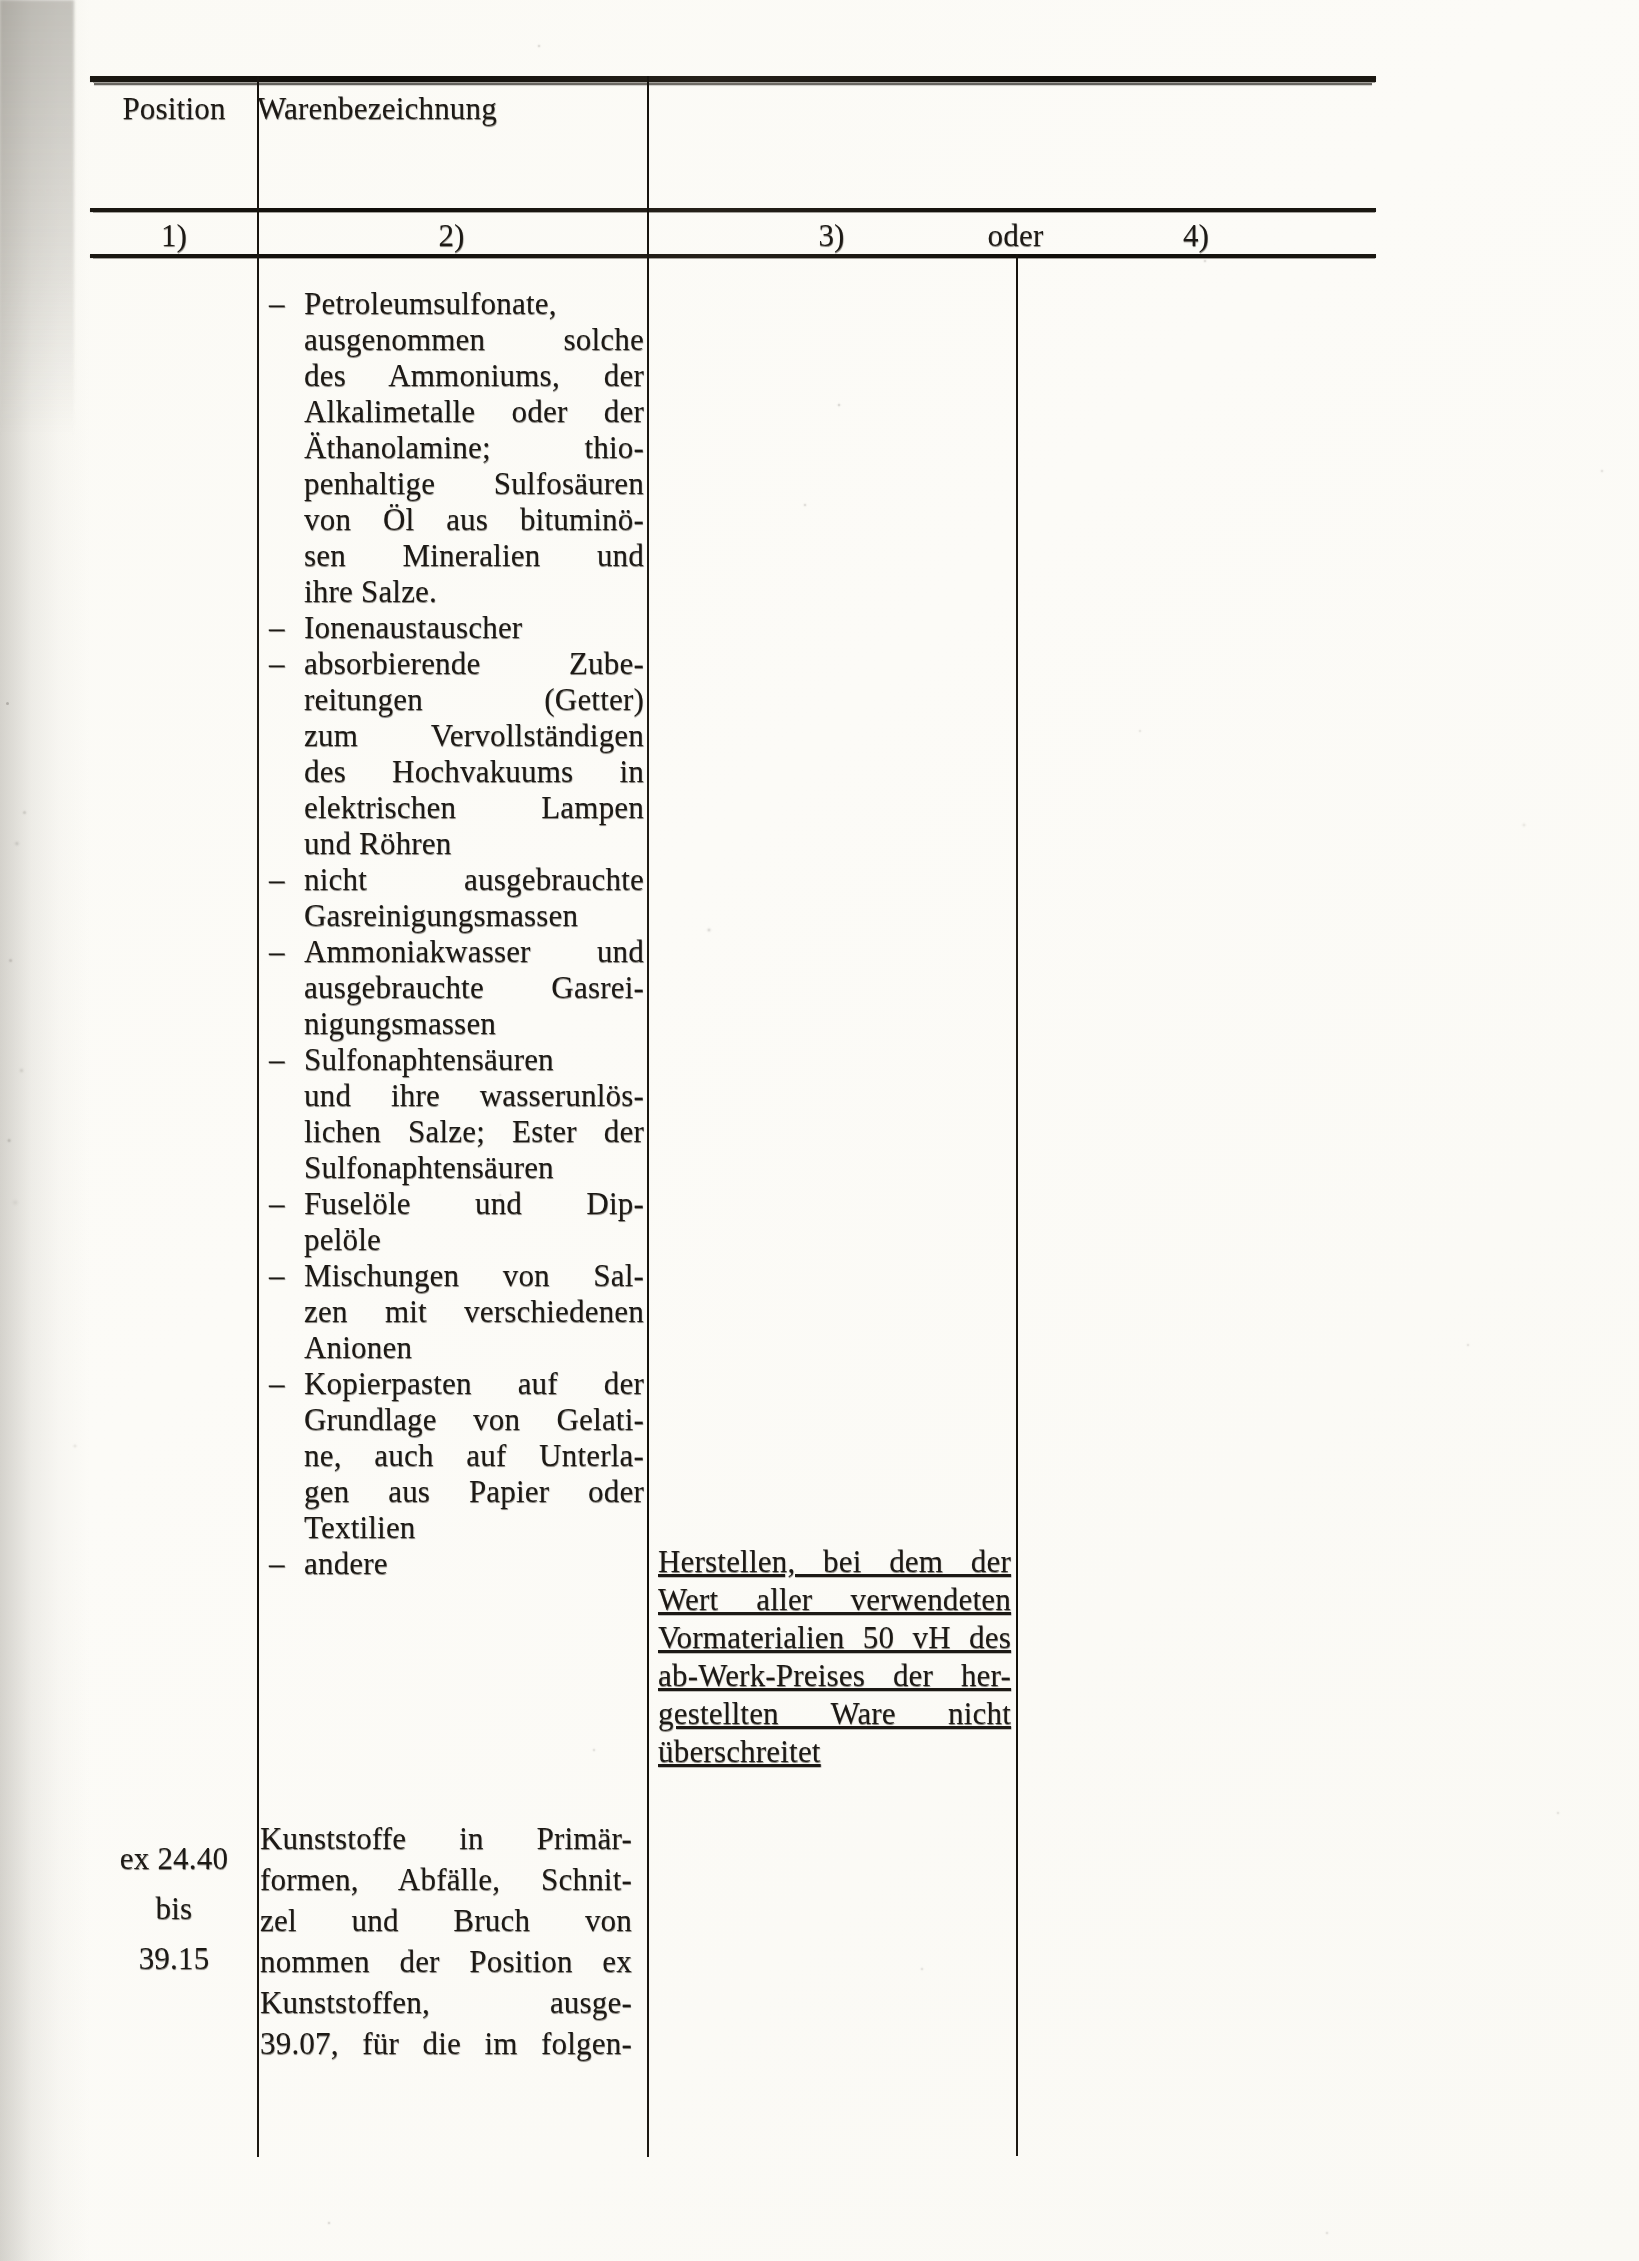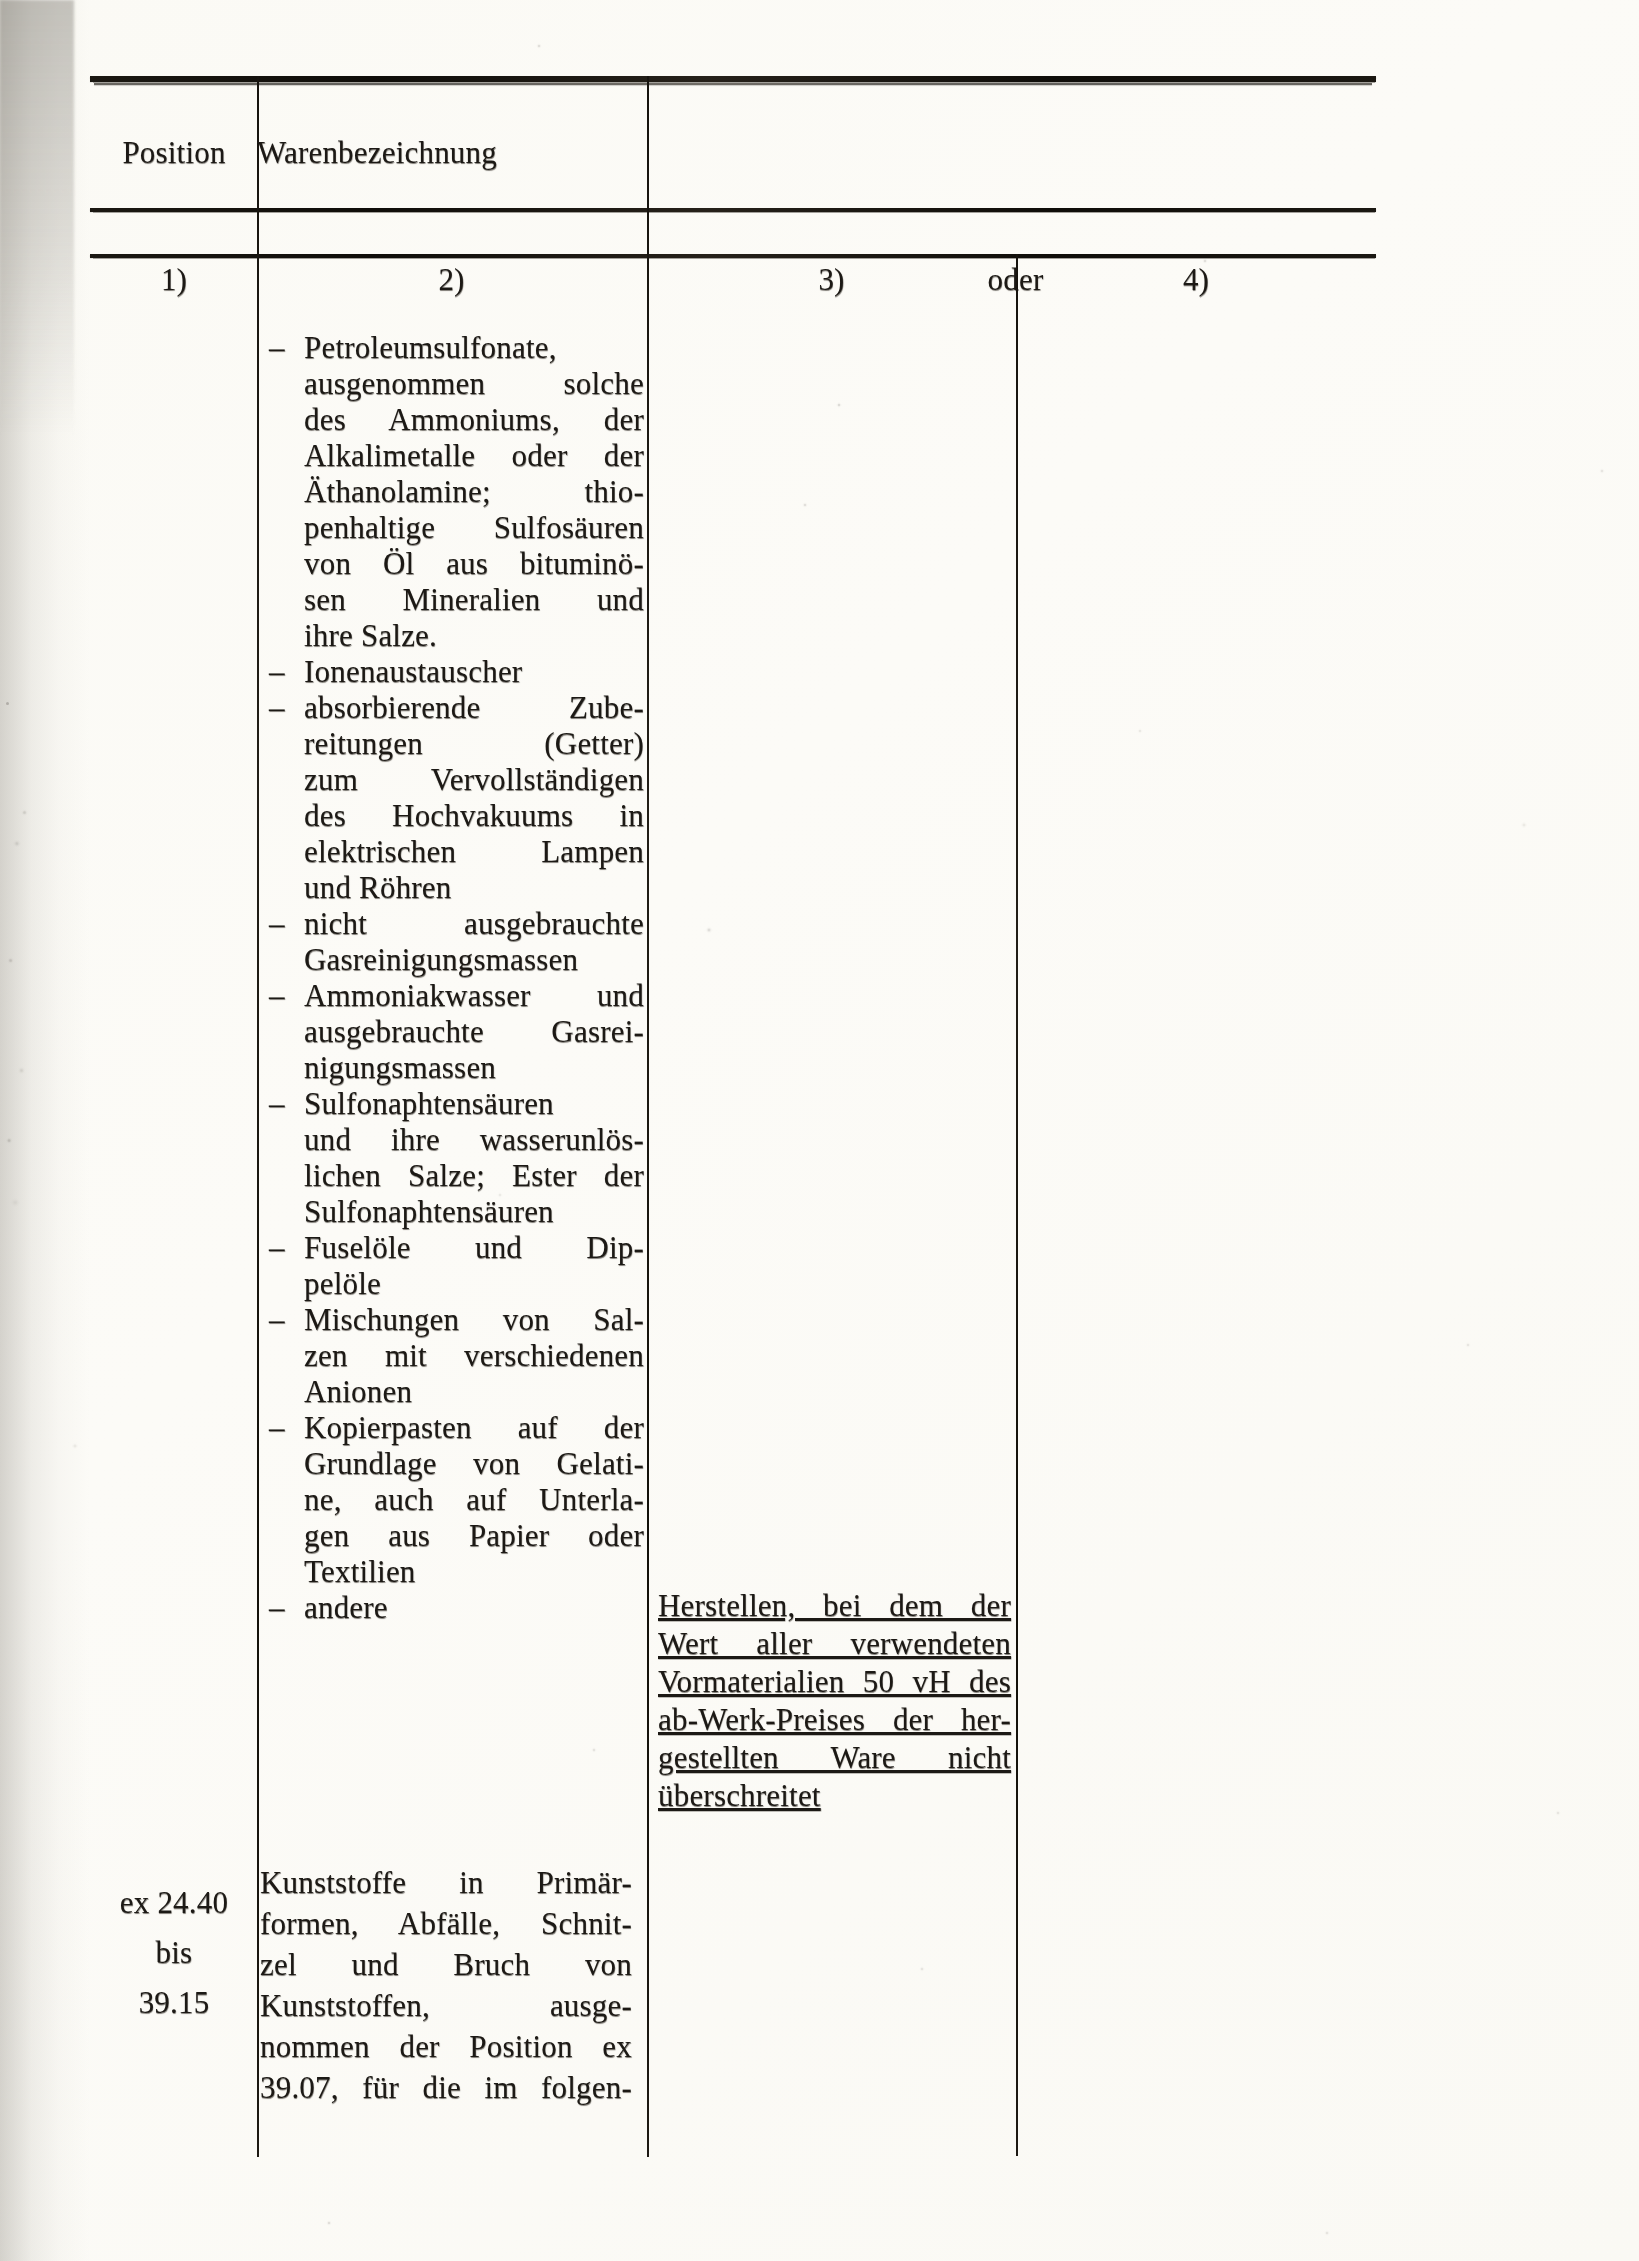--- a/index.html
+++ b/index.html
@@ -13,7 +13,7 @@
     font-size: 31px;
     color: #1c1915;
   }
-  .txt { text-shadow: 0.4px 0.5px 0.8px rgba(25,20,12,0.55); letter-spacing: 0.2px; margin-top: 44px; }
+  .txt { text-shadow: 0.4px 0.5px 0.8px rgba(25,20,12,0.55); letter-spacing: 0.2px; }
 
   
   .scan-edge-strip {

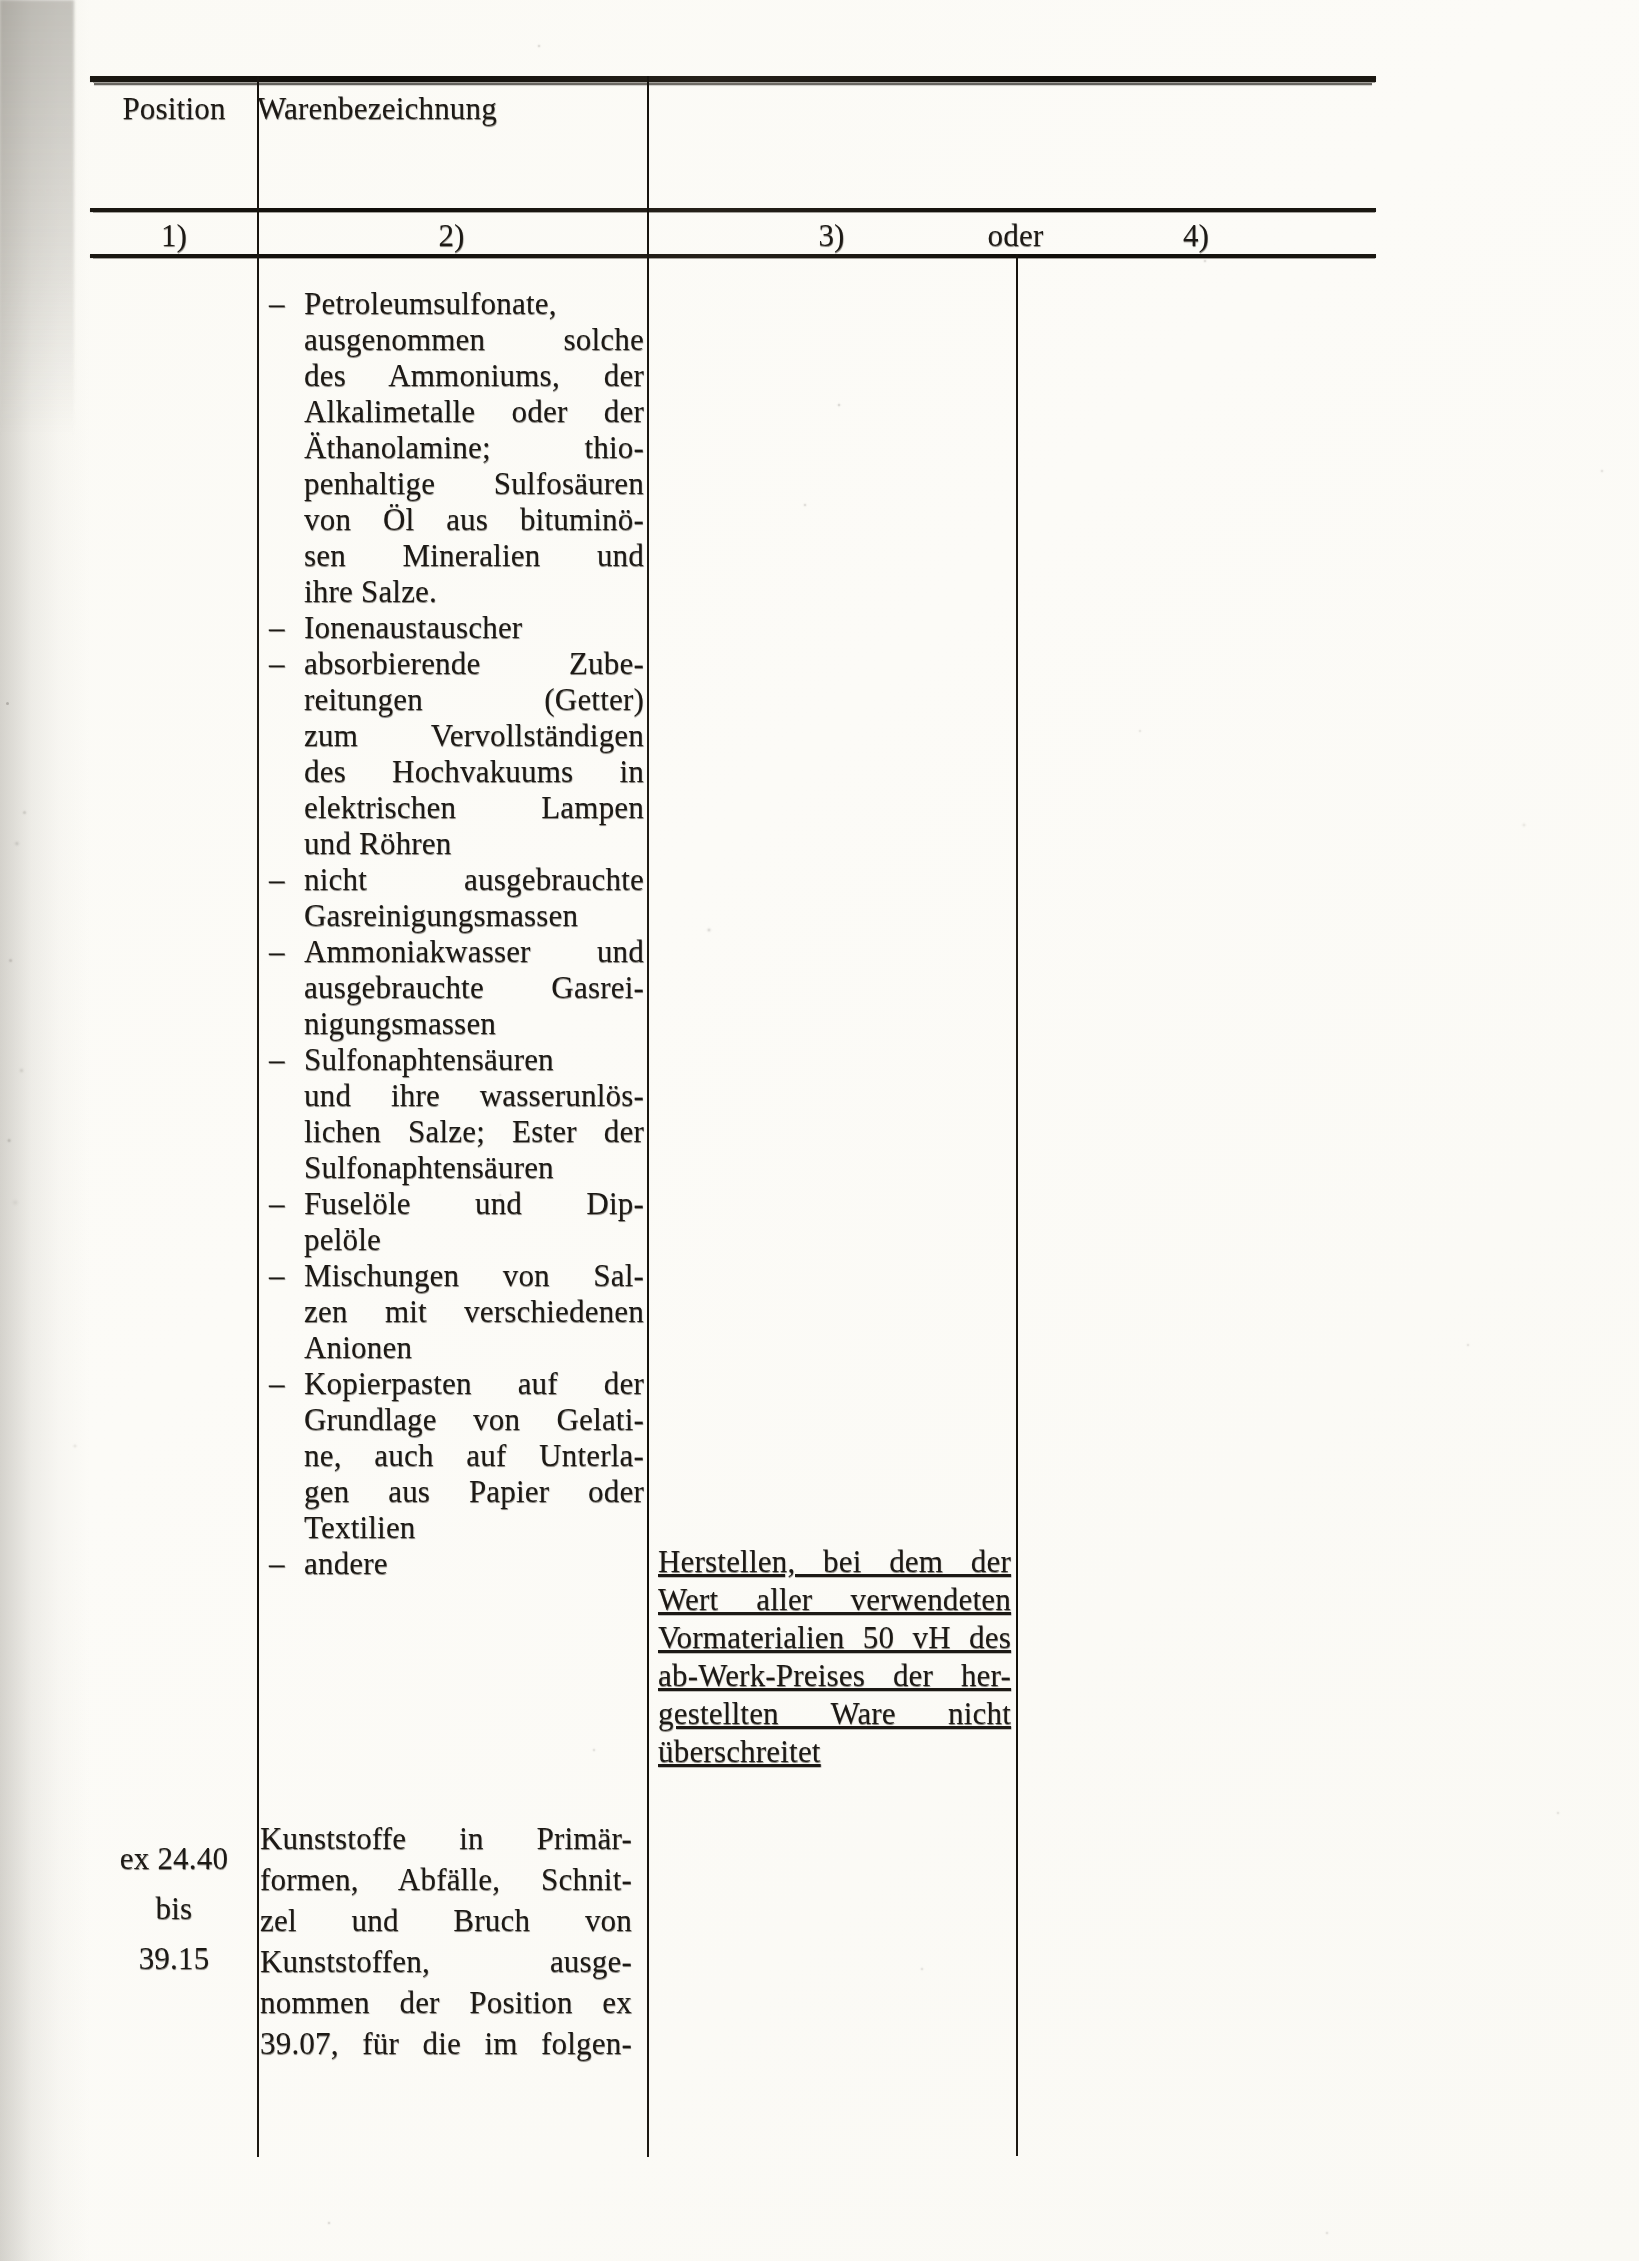--- a/index.html
+++ b/index.html
@@ -209,8 +209,8 @@
       <div class="line">Kunststoffe in Primär-</div>
       <div class="line">formen, Abfälle, Schnit-</div>
       <div class="line">zel und Bruch von</div>
+      <div class="line">nommen der Position ex</div>
       <div class="line">Kunststoffen, ausge-</div>
-      <div class="line">nommen der Position ex</div>
       <div class="line">39.07, für die im folgen-</div>
     </div>
 

